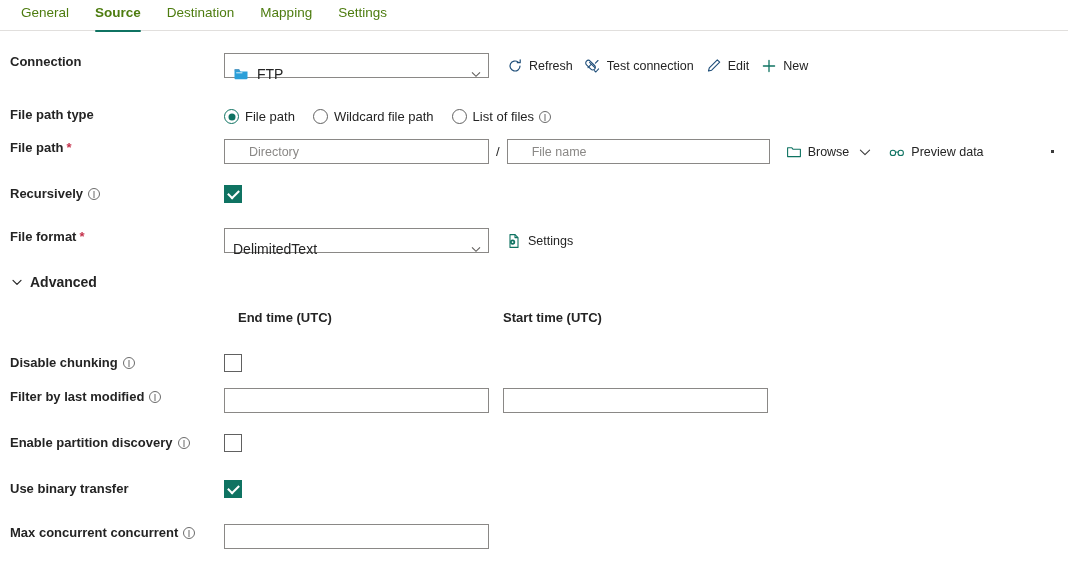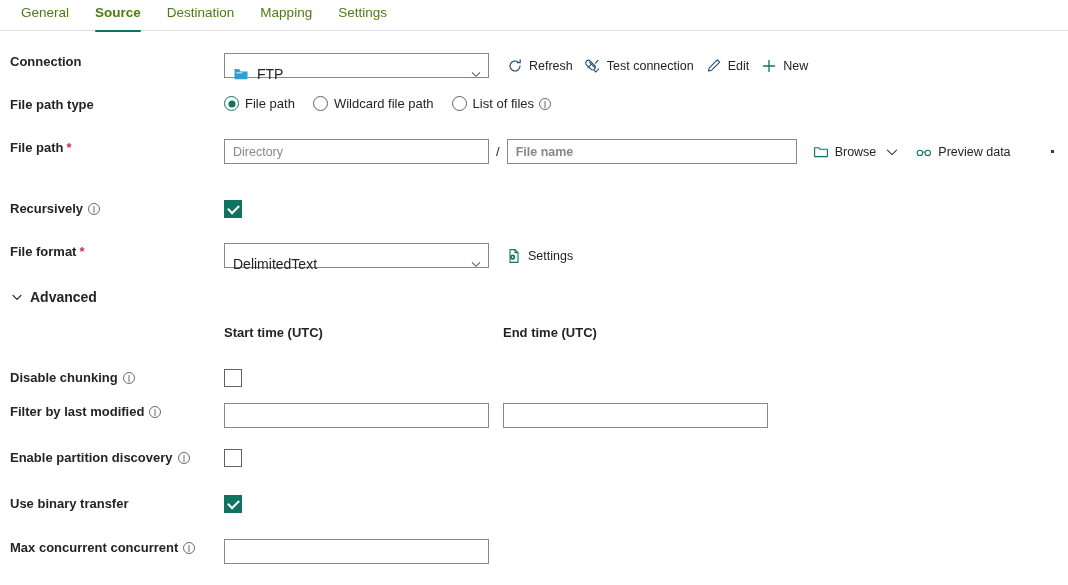--- a/index.html
+++ b/index.html
@@ -279,7 +279,7 @@
   </div>
 
   
-  <div class="row" style="margin-top:15px;">
+  <div class="row" style="margin-top:15px;align-items:flex-end;">
     <div class="label">
       <span>File path type</span>
     </div>

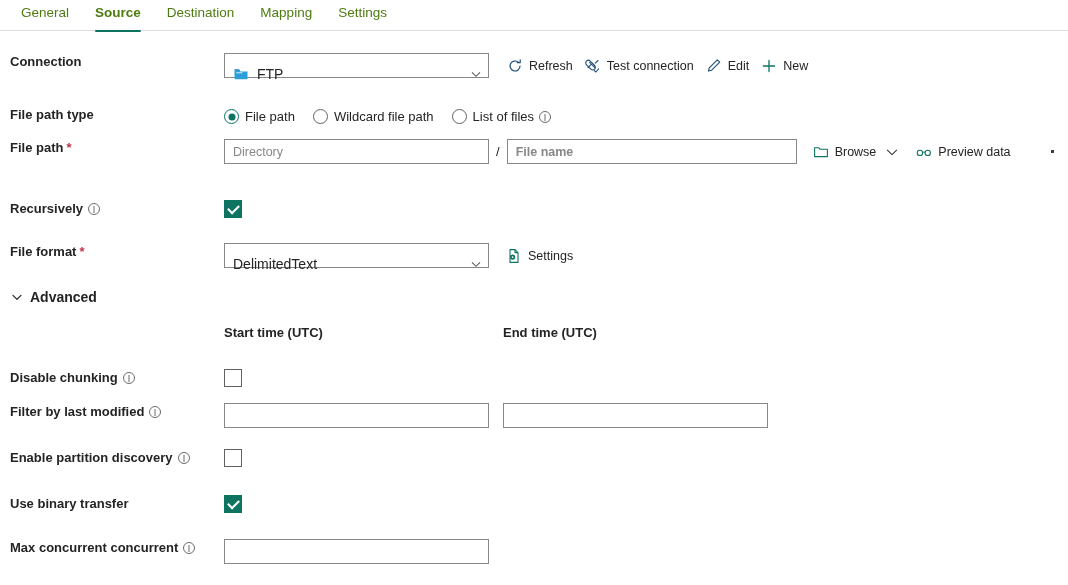--- a/index.html
+++ b/index.html
@@ -115,7 +115,7 @@
     background: #fff;
     display: flex;
     align-items: center;
-    padding: 0 8px;
+    padding: 0 24px;
     font-size: 12.5px;
     color: #242424;
   }

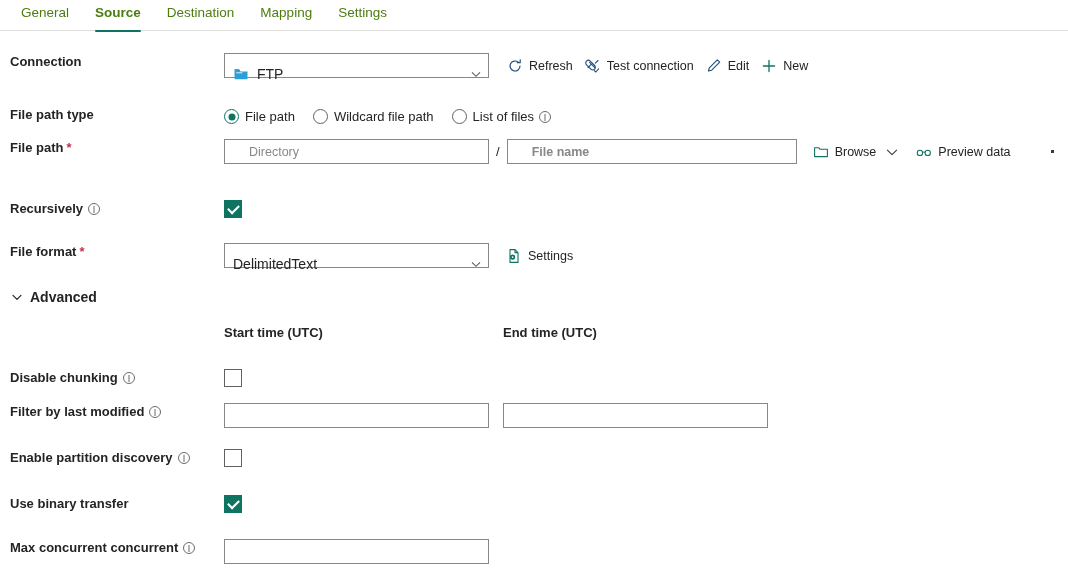--- a/index.html
+++ b/index.html
@@ -313,7 +313,7 @@
         <span class="ph">Directory</span>
       </div>
       <span style="margin:0 7px;color:#242424;">/</span>
-      <div class="input" style="width:290px;font-weight:bold;">
+      <div class="input" style="width:263px;">
         <span class="ph">File name</span>
       </div>
 

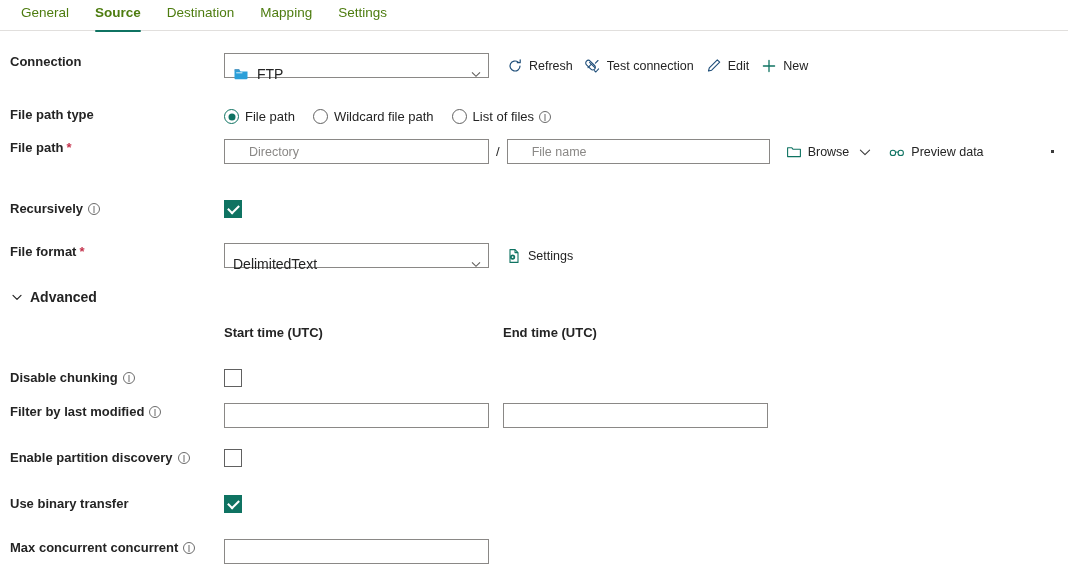--- a/index.html
+++ b/index.html
@@ -348,7 +348,7 @@
   </div>
 
   
-  <div class="row" style="margin-top:33px;">
+  <div class="row" style="margin-top:18px;">
     <div class="label">
       <span>Recursively</span>
       <span class="info"></span>

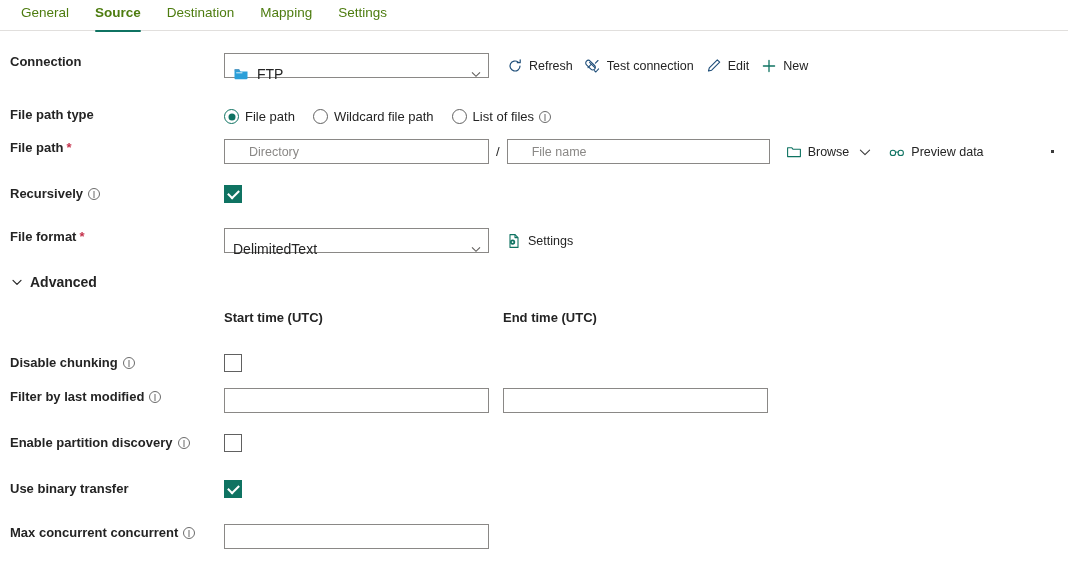--- a/index.html
+++ b/index.html
@@ -401,8 +401,8 @@
   <div class="row" style="margin-top:16px;">
     <div class="label"></div>
     <div class="ctrl">
+      <div style="width:265px;margin-left:14px;" class="subhead">End time (UTC)</div>
       <div style="width:265px;" class="subhead">Start time (UTC)</div>
-      <div style="width:265px;margin-left:14px;" class="subhead">End time (UTC)</div>
     </div>
   </div>
 

